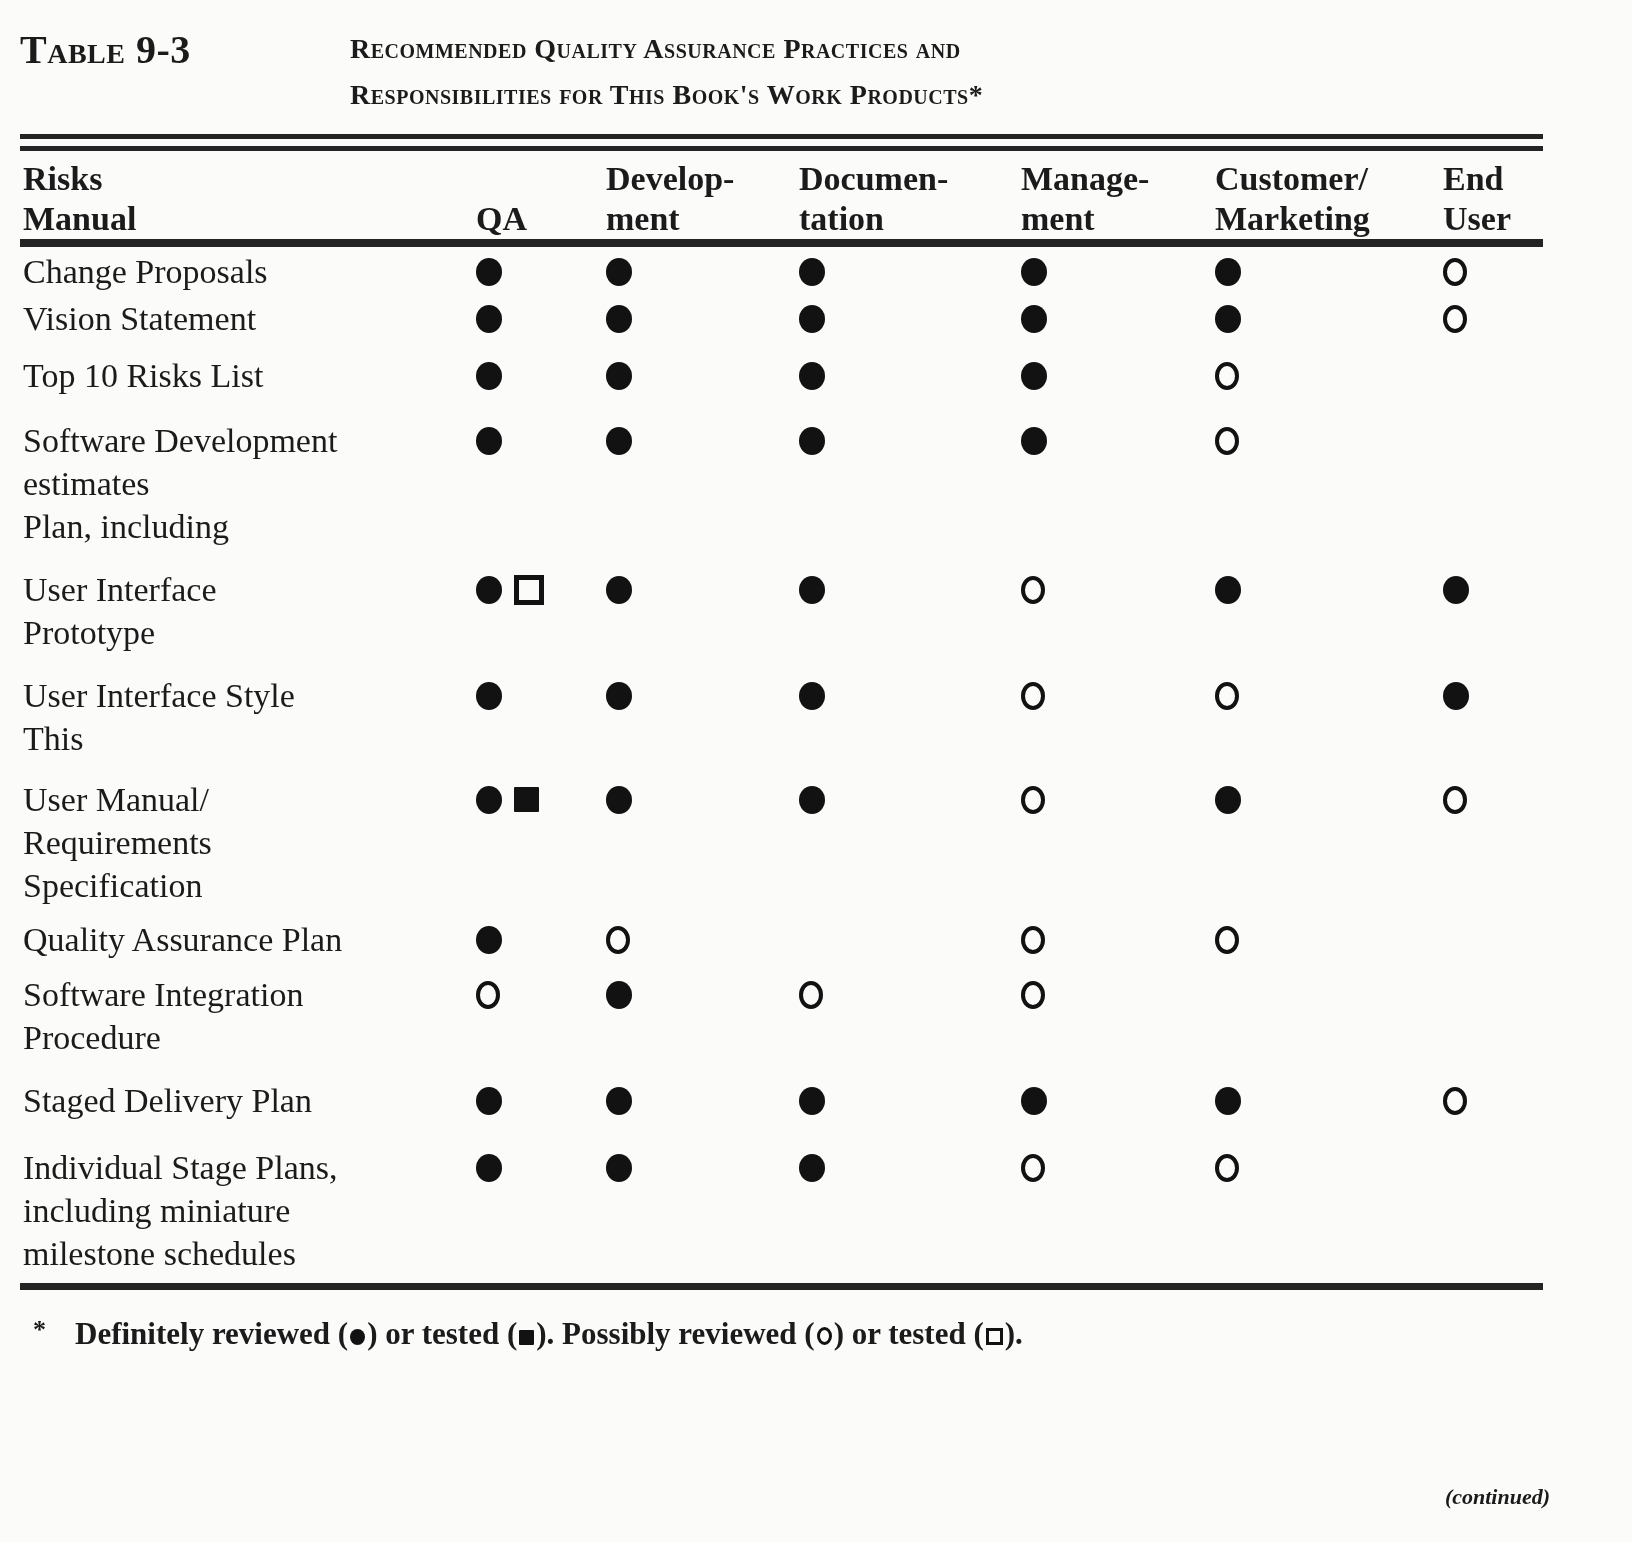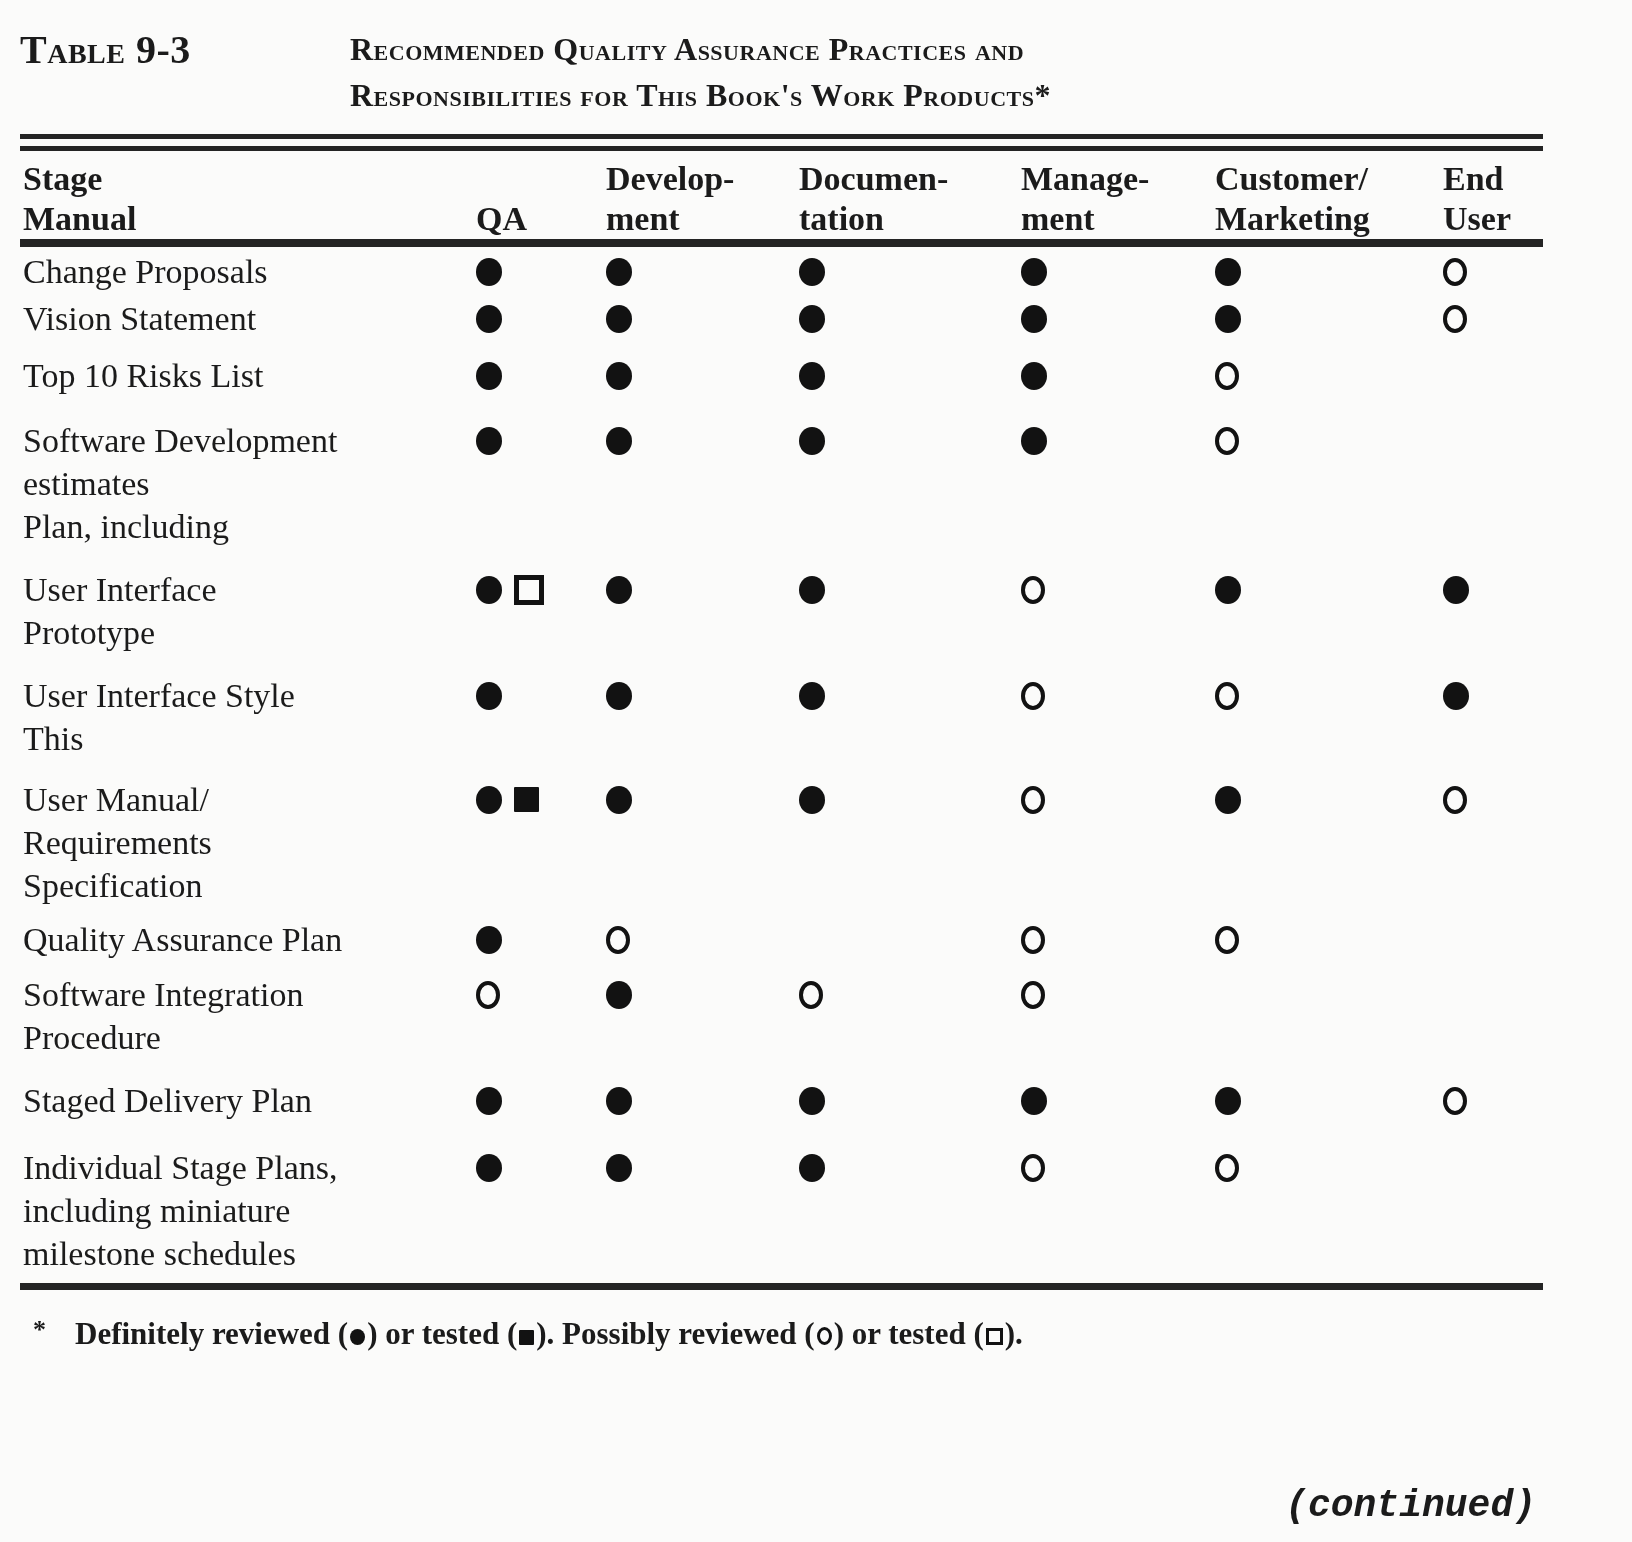--- a/index.html
+++ b/index.html
@@ -32,7 +32,7 @@
     letter-spacing: .5px;
   }
   .caption .table-title {
-    font-size: 32px;
+    font-size: 28px;
     font-weight: 700;
     font-variant: small-caps;
     letter-spacing: .5px;

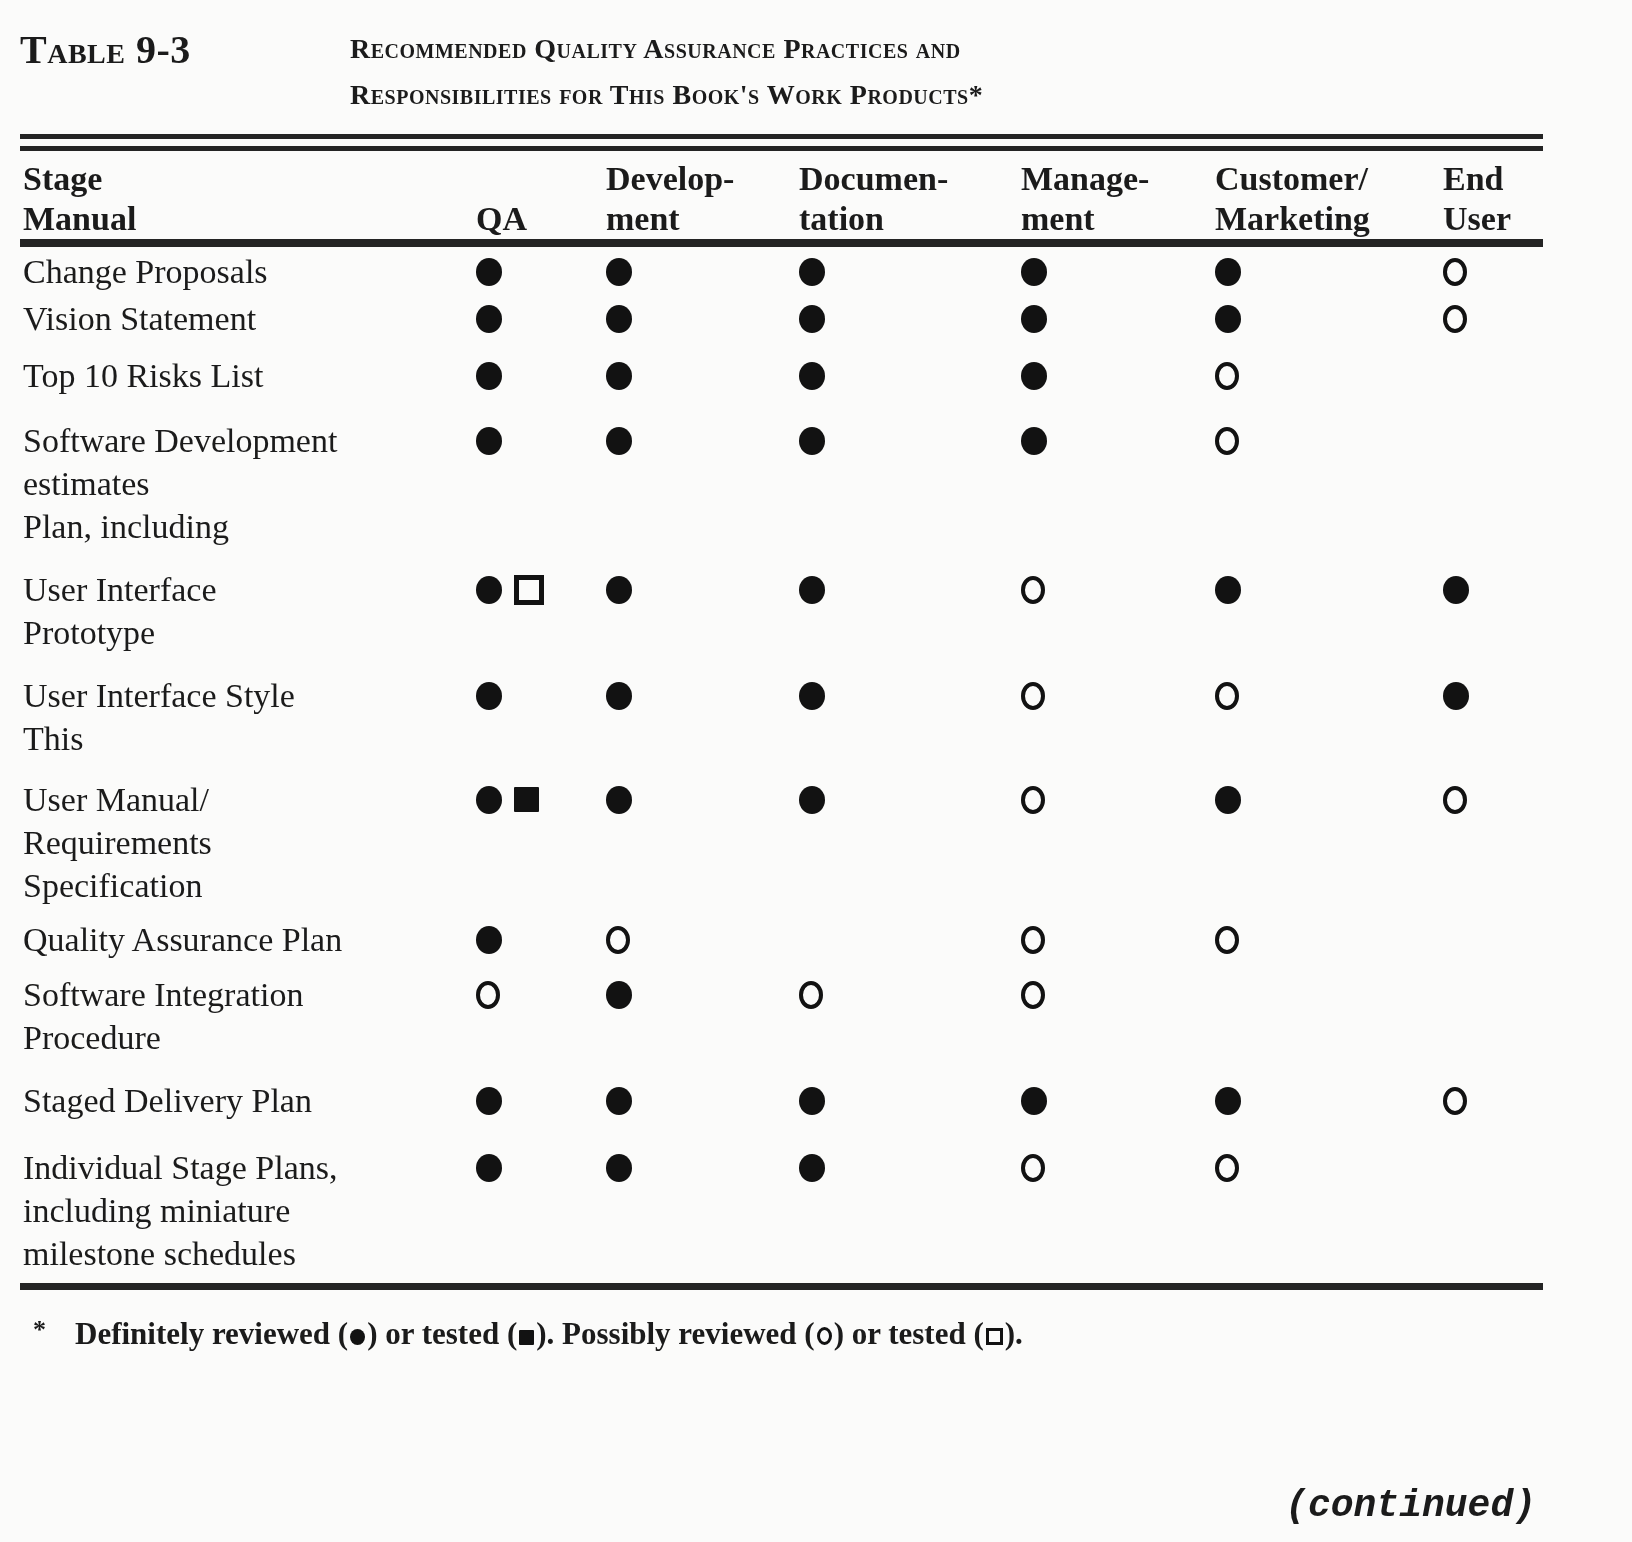--- a/index.html
+++ b/index.html
@@ -131,7 +131,7 @@
 
   <div class="thead" id="thead">
       <div class="hcell first">
-        <div class="hline">Stage</div>
+        <div class="hline">Risks</div>
         <div class="hline">Manual</div>
       </div>
       <div class="hcell">

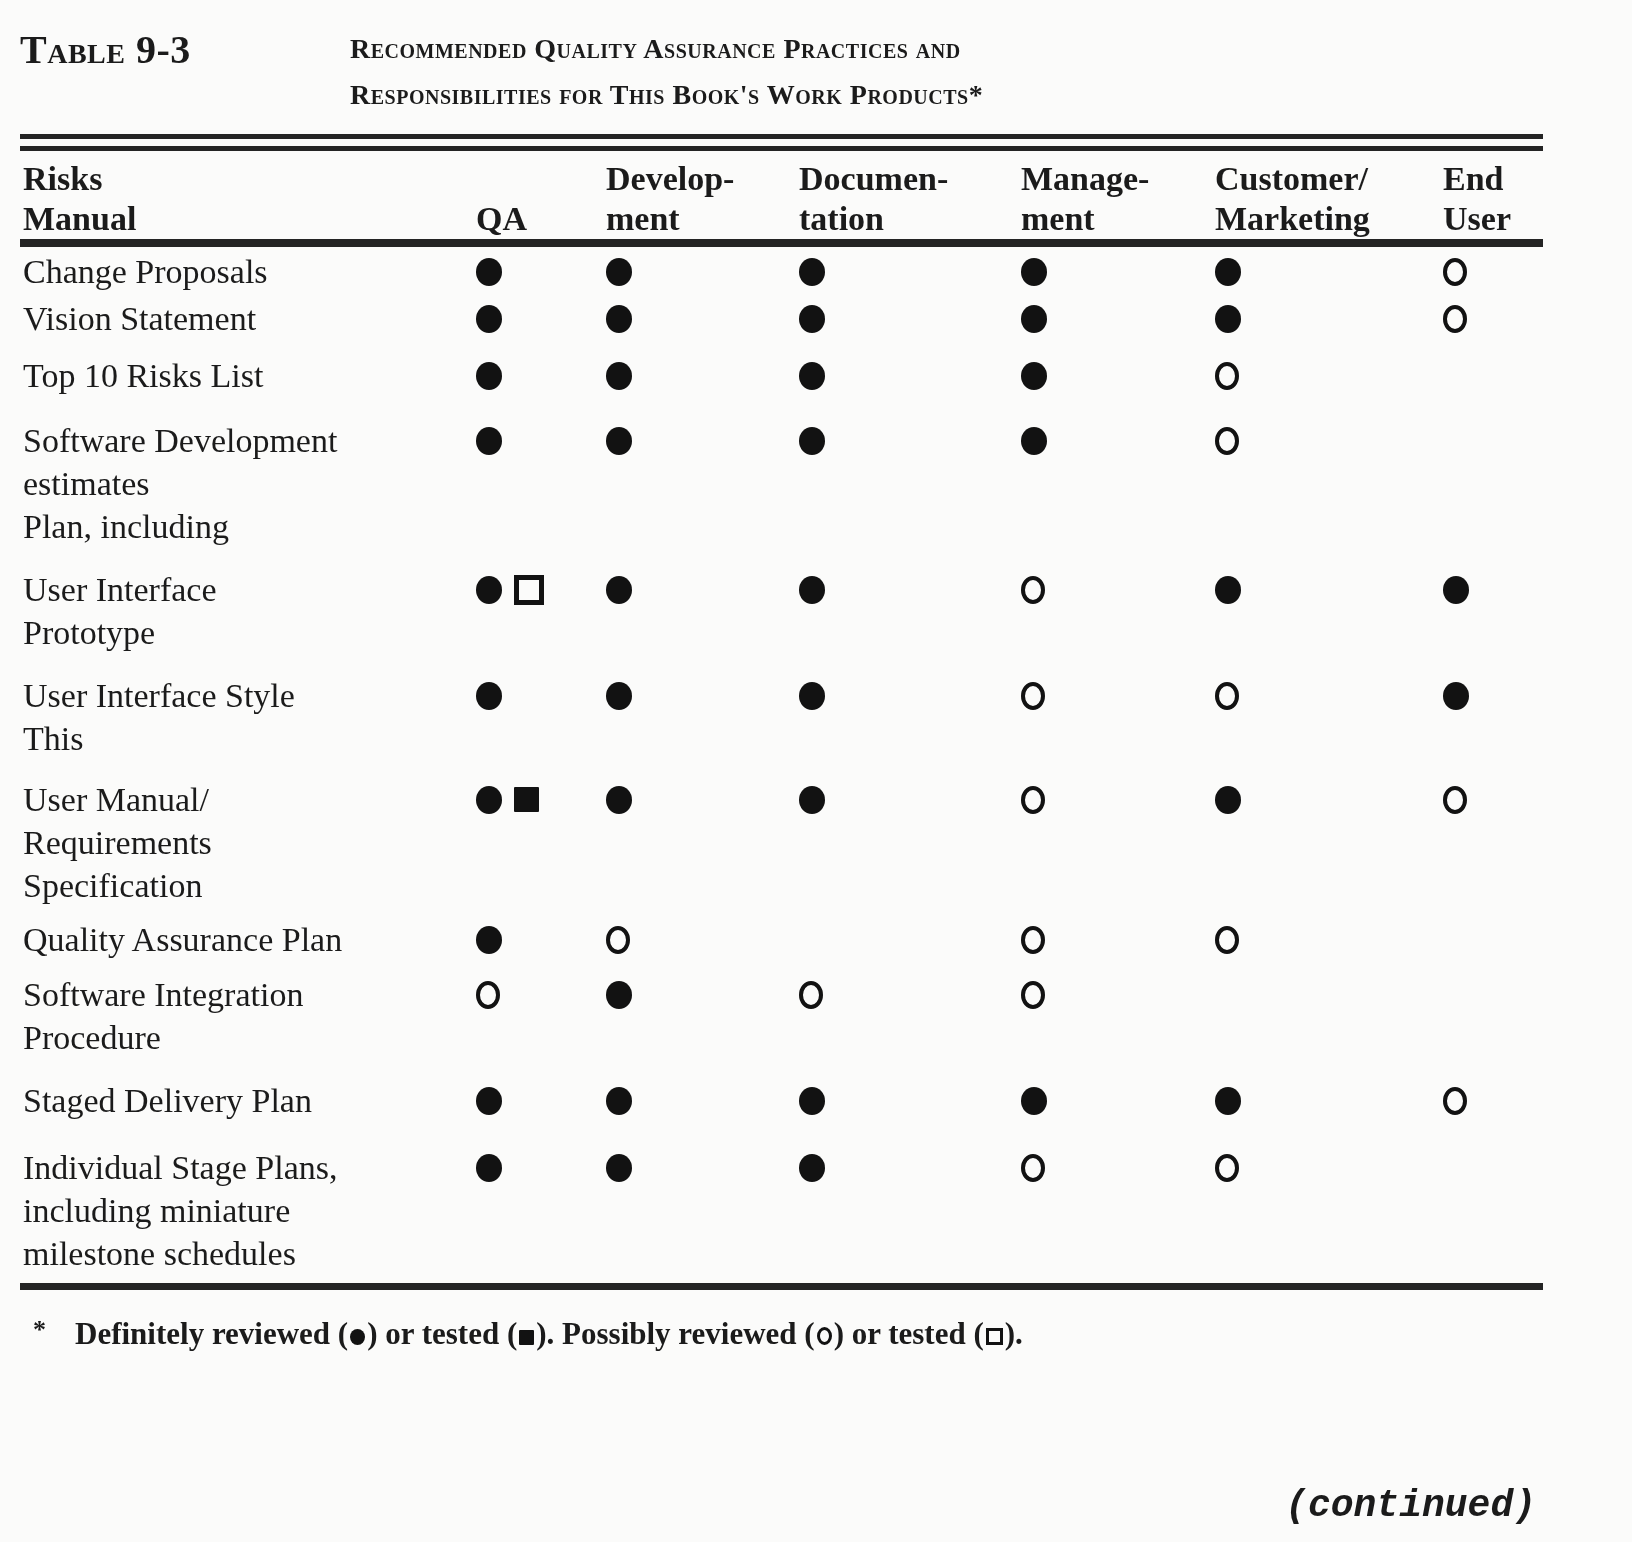--- a/index.html
+++ b/index.html
@@ -107,11 +107,10 @@
   .continued {
     position: absolute;
     top: 1484px;
-    right: 84px;
+    right: 70px;
     font-weight: 700;
     font-style: italic;
-    font-size: 38px;
-    font-family: Liberation Mono, monospace;
+    font-size: 22px;
   }
 </style>
 </head>

